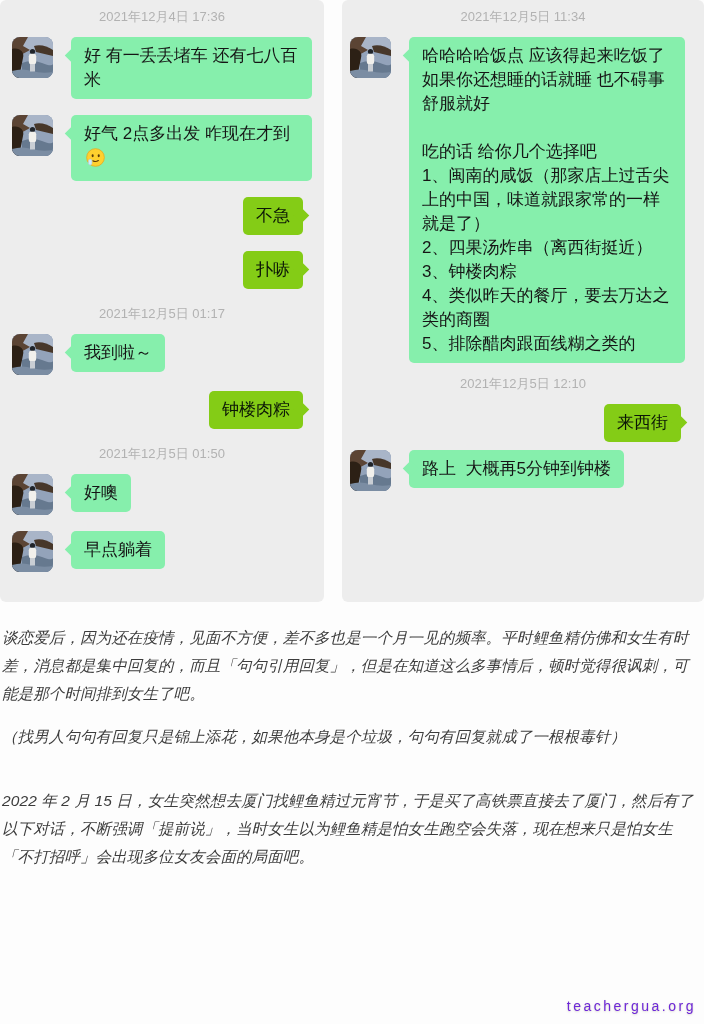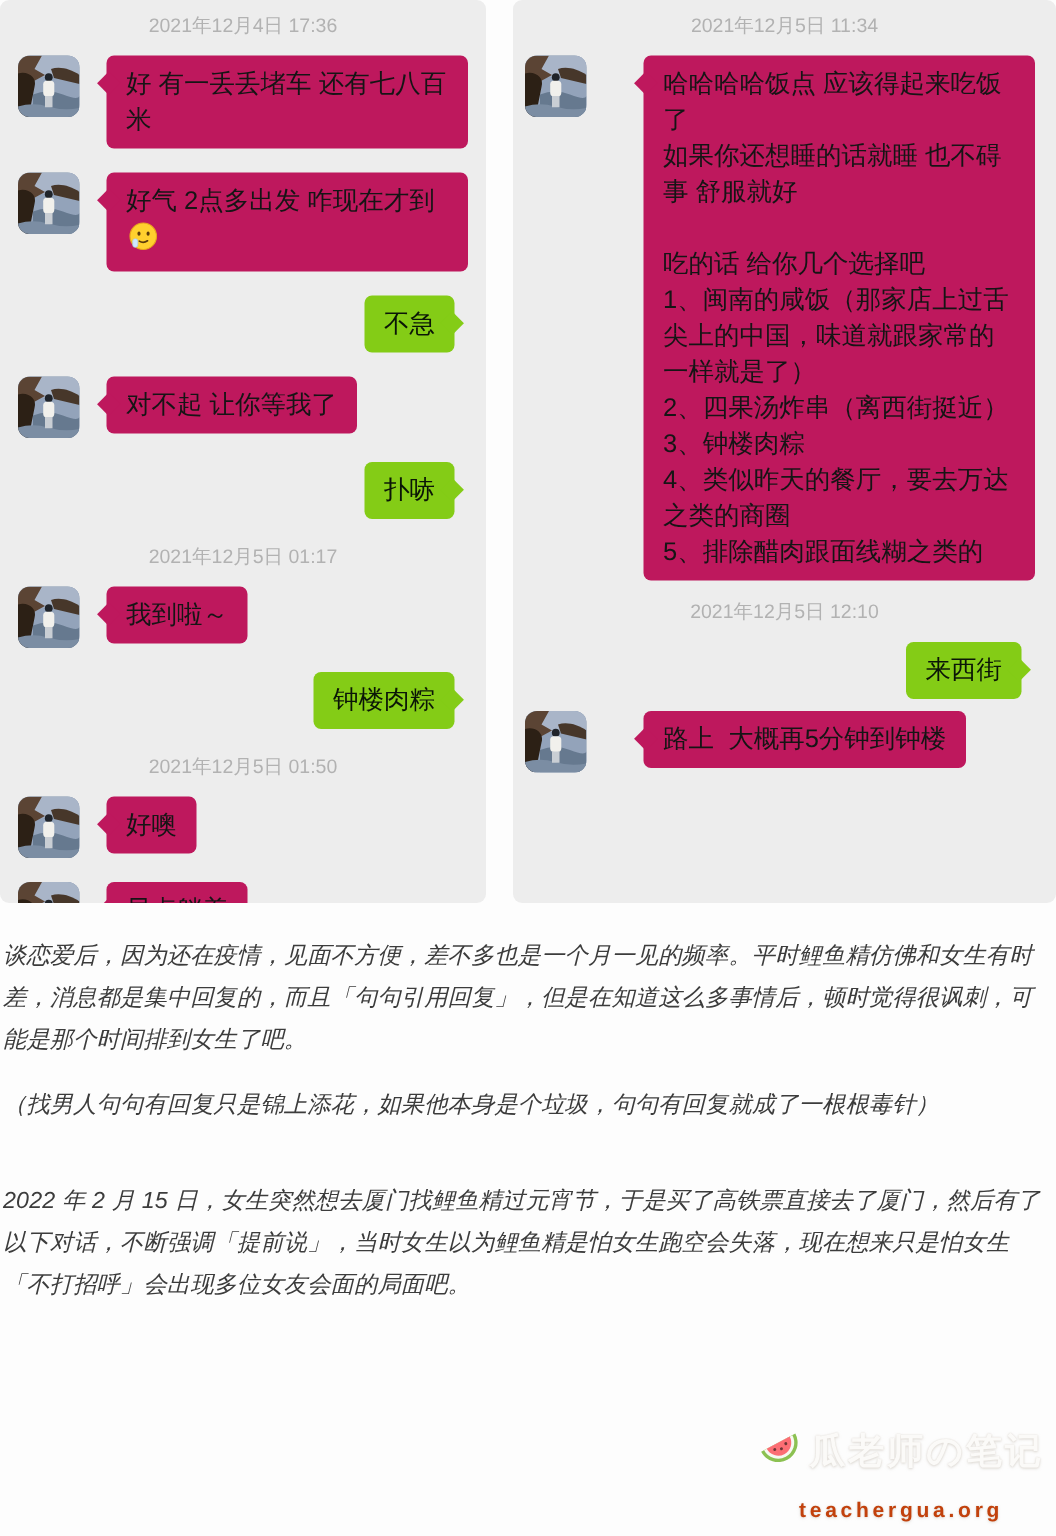--- a/index.html
+++ b/index.html
@@ -49,7 +49,7 @@
 
   .bubble {
     position:relative;
-    background:#be185d;
+    background:#86efac;
     border-radius:5px;
     padding:7px 13px;
     font-size:17px;

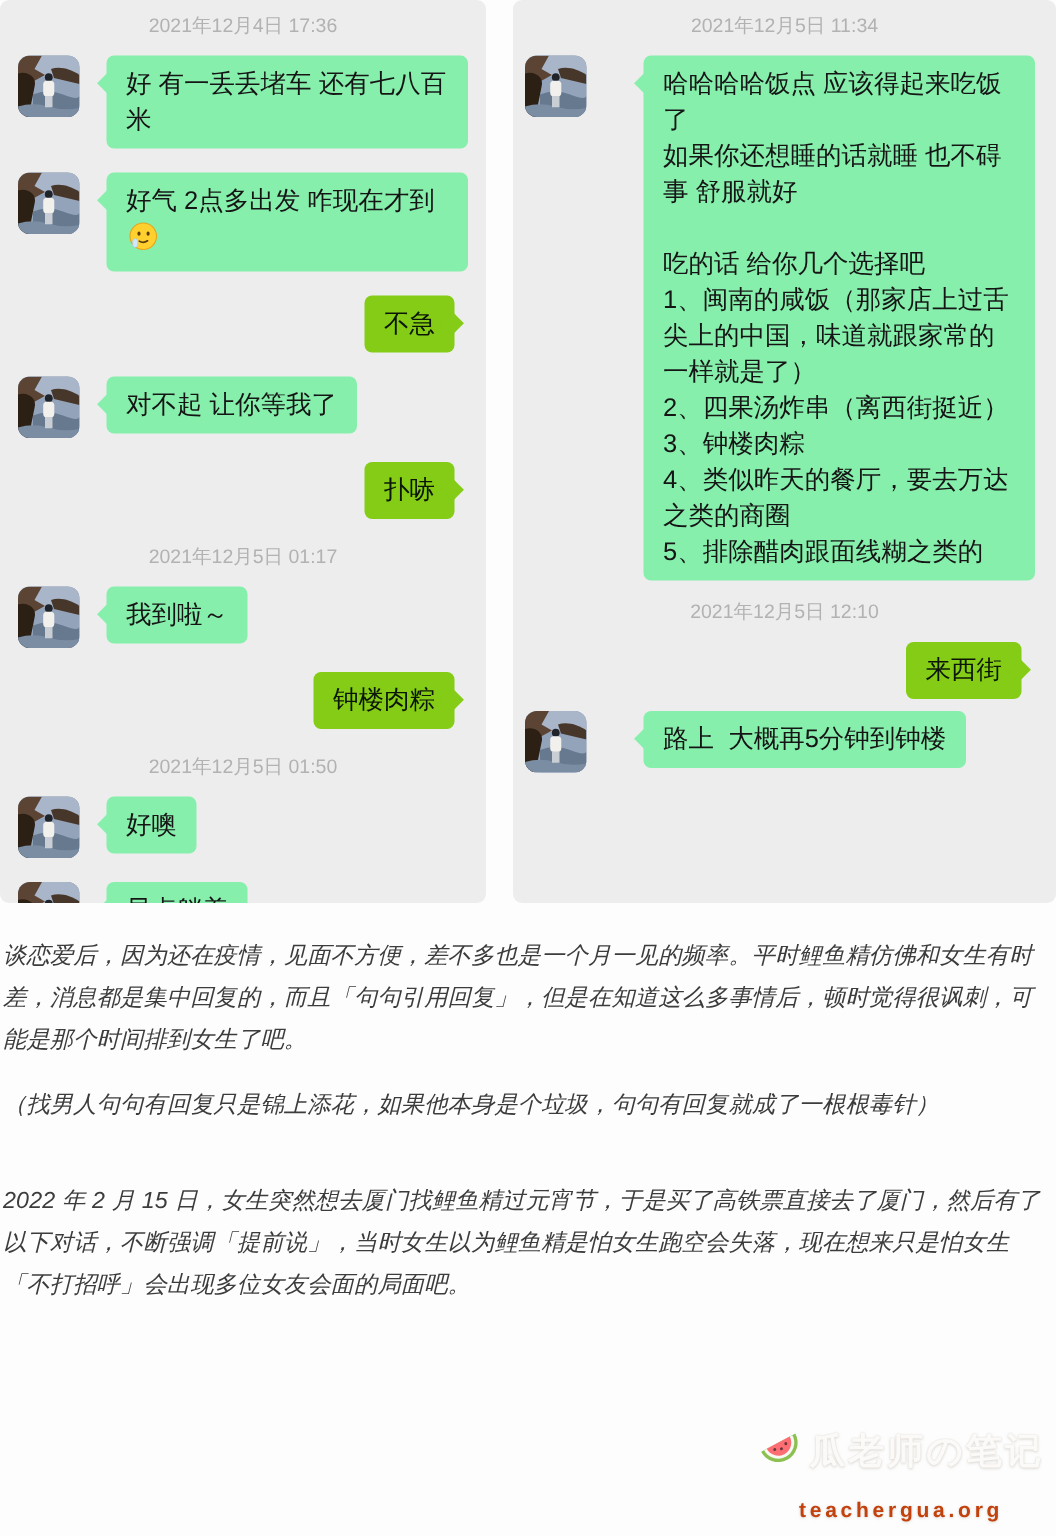--- a/index.html
+++ b/index.html
@@ -34,7 +34,7 @@
   .ts:first-child { margin-top:0; }
 
   .row { display:flex; align-items:flex-start; padding:0 12px; margin-bottom:16px; }
-  .chat-right .row { margin-bottom:8px; padding:0 14px 0 8px;gap:20px; }
+  .chat-right .row { margin-bottom:8px; padding:0 14px 0 8px; }
   .row.out { justify-content:flex-end; }
 
   .avatar {

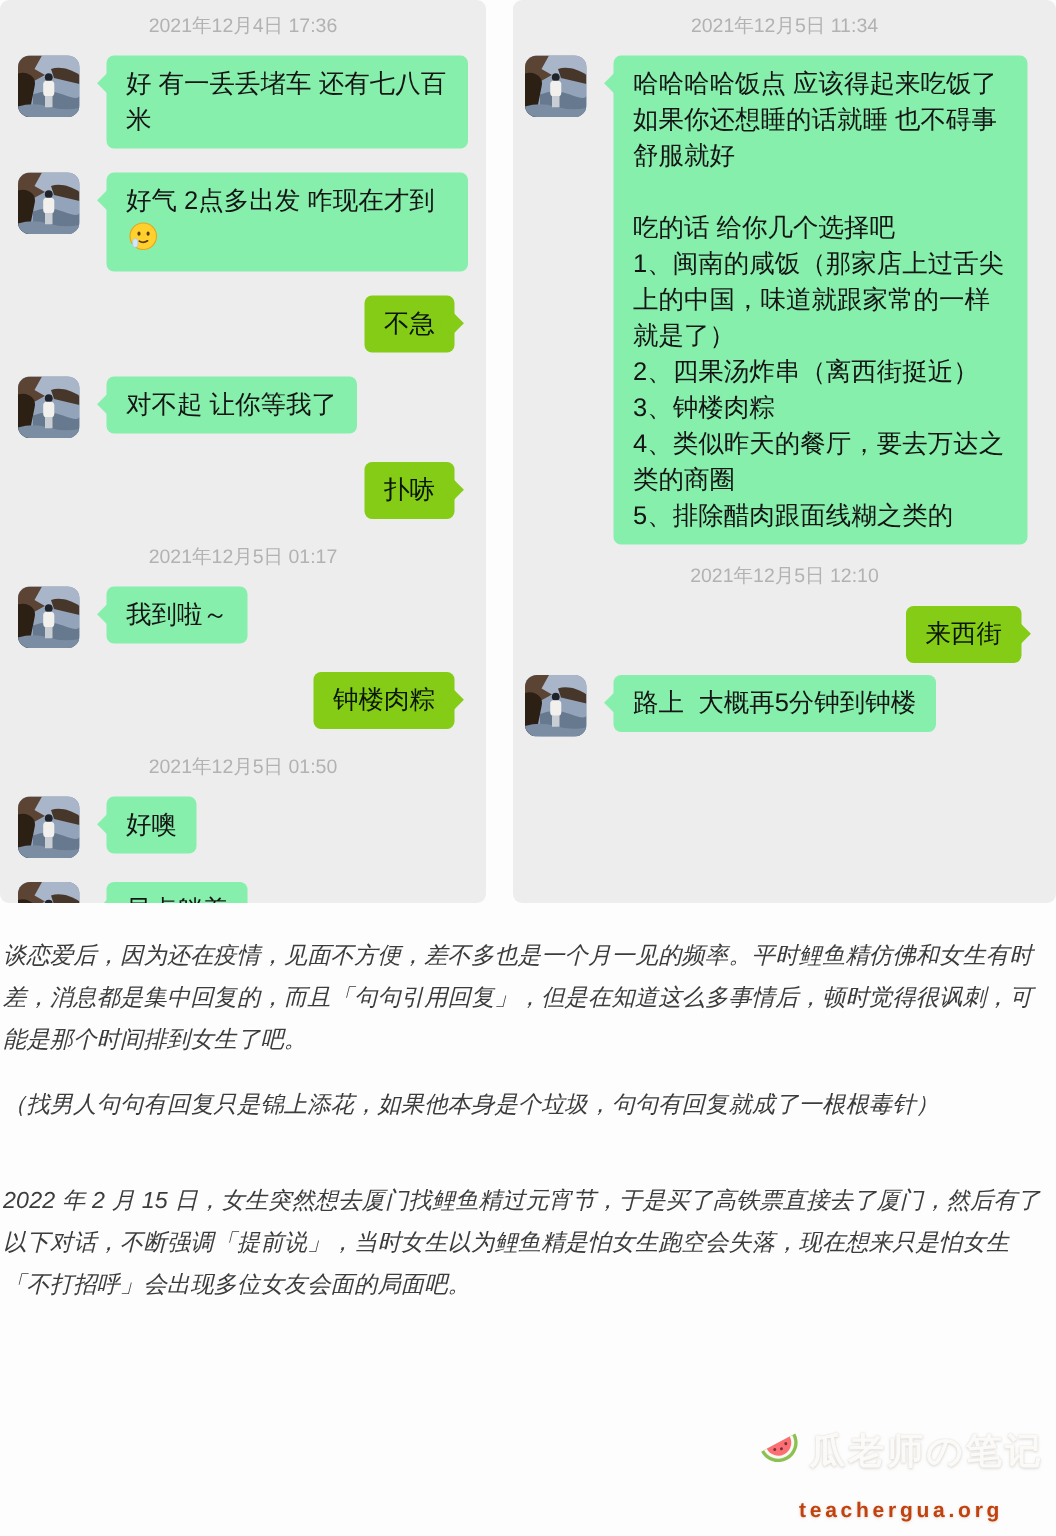--- a/index.html
+++ b/index.html
@@ -161,23 +161,6 @@
         </div>
         <div class="row out">
           <div class="bubble">不急</div>
-        </div>
-        <div class="row in">
-          <span class="avatar">
-            <svg width="41" height="41" viewBox="0 0 41 41">
-              <rect width="41" height="41" fill="#93a3ba"></rect>
-              <rect width="41" height="14" fill="#a9b5c8"></rect>
-              <path d="M0,0 L16,0 L11,9 L18,13 L7,19 L0,24 Z" fill="#5b4434"></path>
-              <path d="M0,12 C7,10 13,15 11,21 L7,41 L0,41 Z" fill="#2c2015"></path>
-              <path d="M22,9 C28,7 35,9 41,13 L41,19 L24,15 Z" fill="#47372a"></path>
-              <path d="M10,26 Q20,22 30,26 T41,27 L41,41 L10,41 Z" fill="#66798f"></path>
-              <path d="M0,34 Q10,31 20,34 T41,35 L41,41 L0,41 Z" fill="#7b8da3"></path>
-              <circle cx="20.5" cy="14.5" r="2.6" fill="#20242a"></circle>
-              <rect x="16.8" y="16.8" width="7.4" height="10.5" rx="2.4" fill="#f1f0ec"></rect>
-              <rect x="18" y="27" width="5" height="7.5" fill="#c9ced4"></rect>
-            </svg>
-          </span>
-          <div class="bubble">对不起 让你等我了</div>
         </div>
         <div class="row out">
           <div class="bubble">扑哧</div>

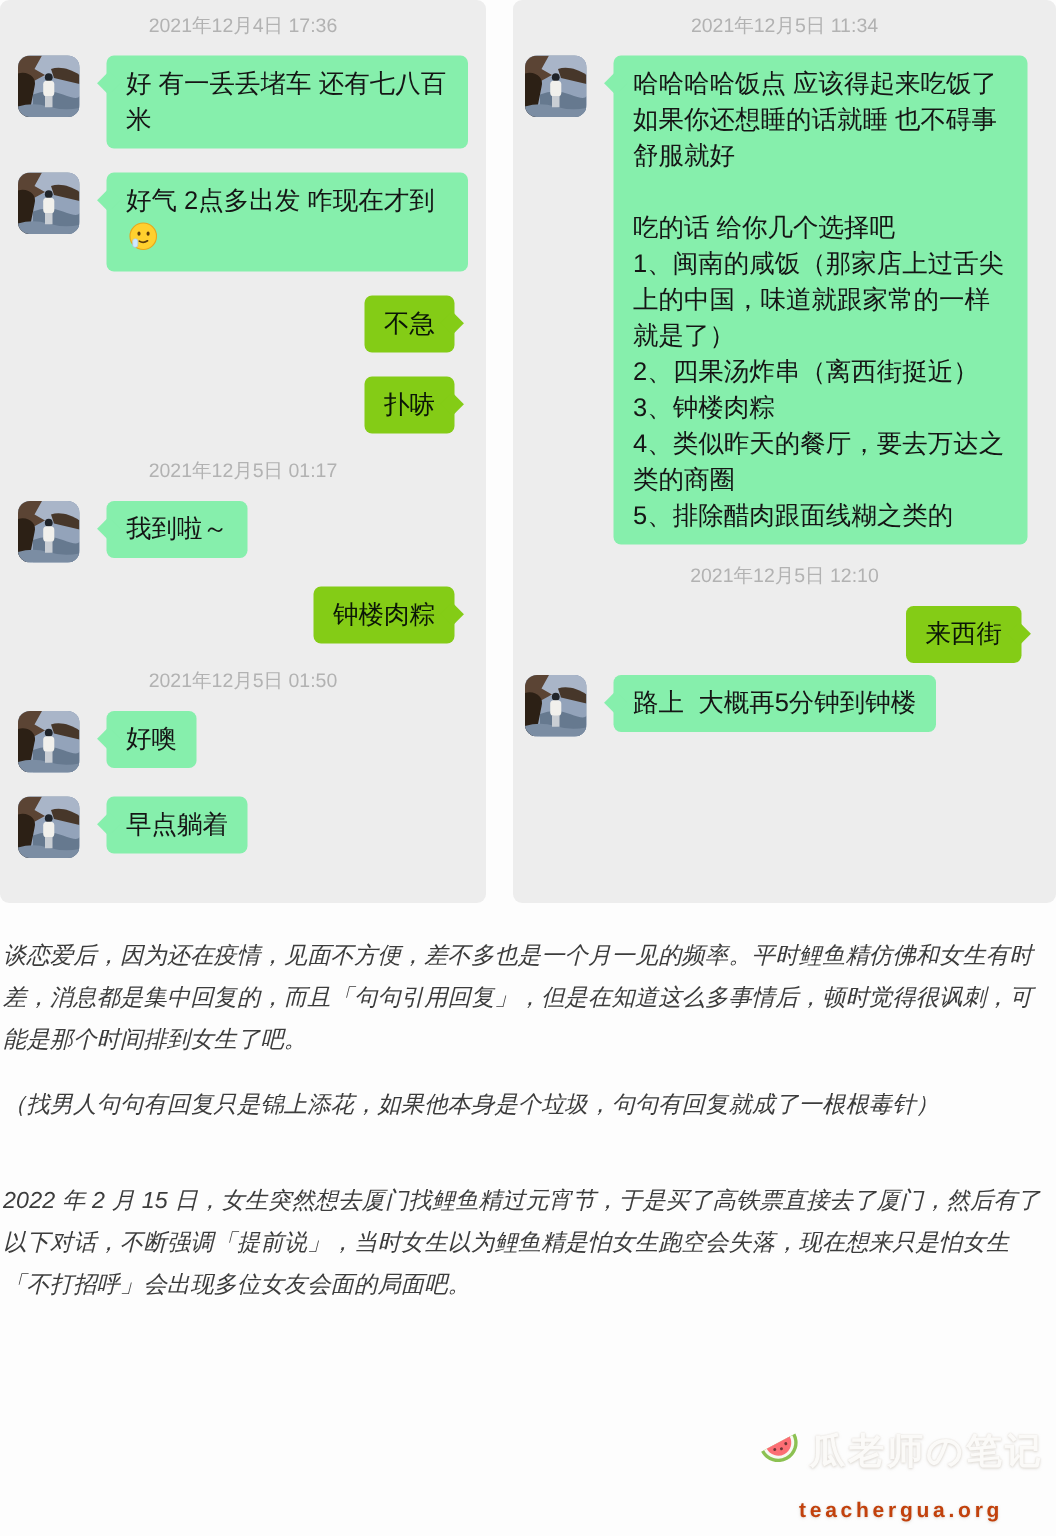--- a/index.html
+++ b/index.html
@@ -280,21 +280,6 @@
   </div>
 
   <div class="watermark">
-    <div class="wm-row">
-      <span class="wm-icon">
-        <svg width="30" height="30" viewBox="0 0 36 36">
-          <g transform="rotate(-28 18 18)">
-            <path d="M2.5,15 A15.5,15.5 0 0 0 33.5,15 Z" fill="#8cc152"></path>
-            <path d="M5.2,15 A12.8,12.8 0 0 0 30.8,15 Z" fill="#f7f9f2"></path>
-            <path d="M7.6,15 A10.4,10.4 0 0 0 28.4,15 Z" fill="#fc6e74"></path>
-            <circle cx="13" cy="18.5" r="1.2" fill="#6d3535"></circle>
-            <circle cx="18" cy="20.5" r="1.2" fill="#6d3535"></circle>
-            <circle cx="23" cy="18.5" r="1.2" fill="#6d3535"></circle>
-          </g>
-        </svg>
-      </span>
-      <span class="wm-title">瓜老师の笔记</span>
-    </div>
     <div class="wm-url">teachergua.org</div>
   </div>
 

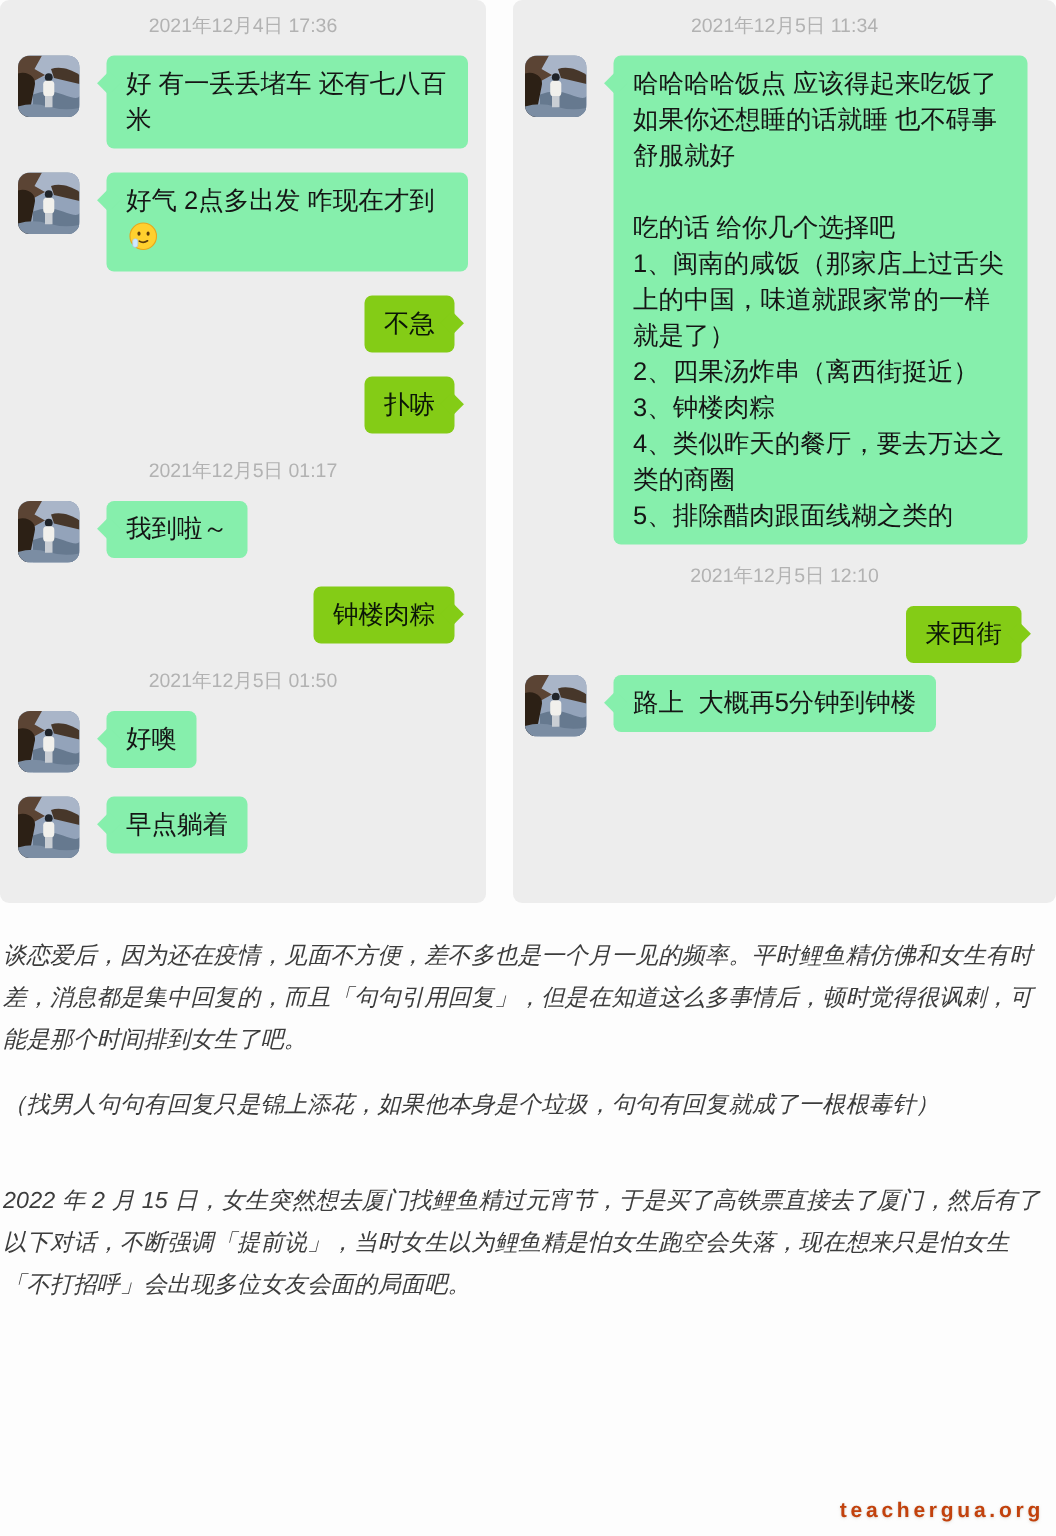--- a/index.html
+++ b/index.html
@@ -105,8 +105,8 @@
   .wm-url {
     margin-top:14px;
     font-size:14px;
-    font-weight:bold;
-    color:#c2410c;
+    font-weight:normal;
+    color:#6d28d9;
     text-shadow:0 0 1px #e6e1da, 0 1px 2px rgba(195,188,178,0.5);
     letter-spacing:2.5px;
   }

